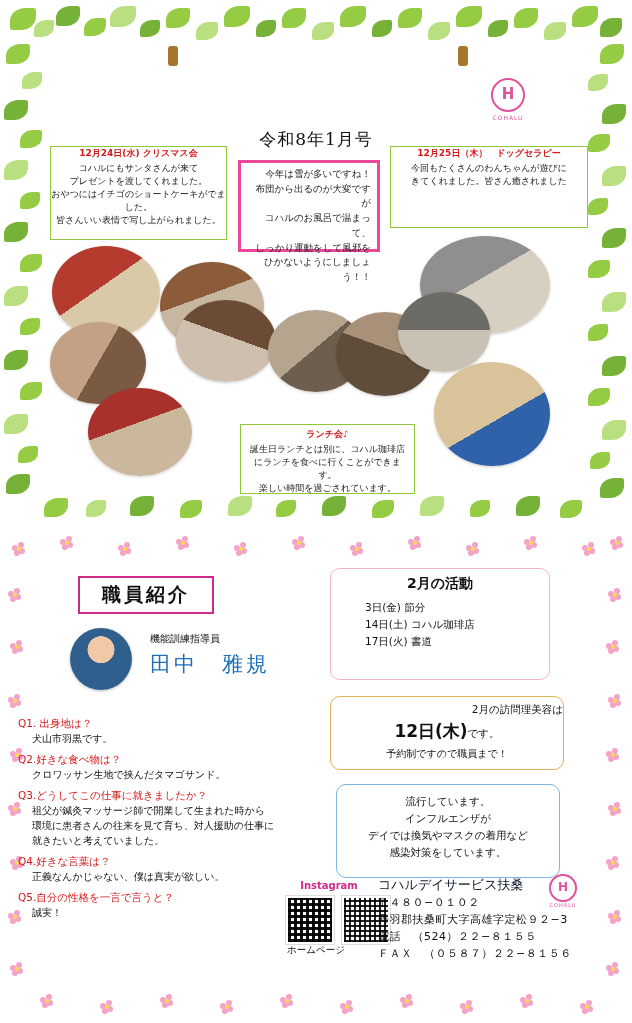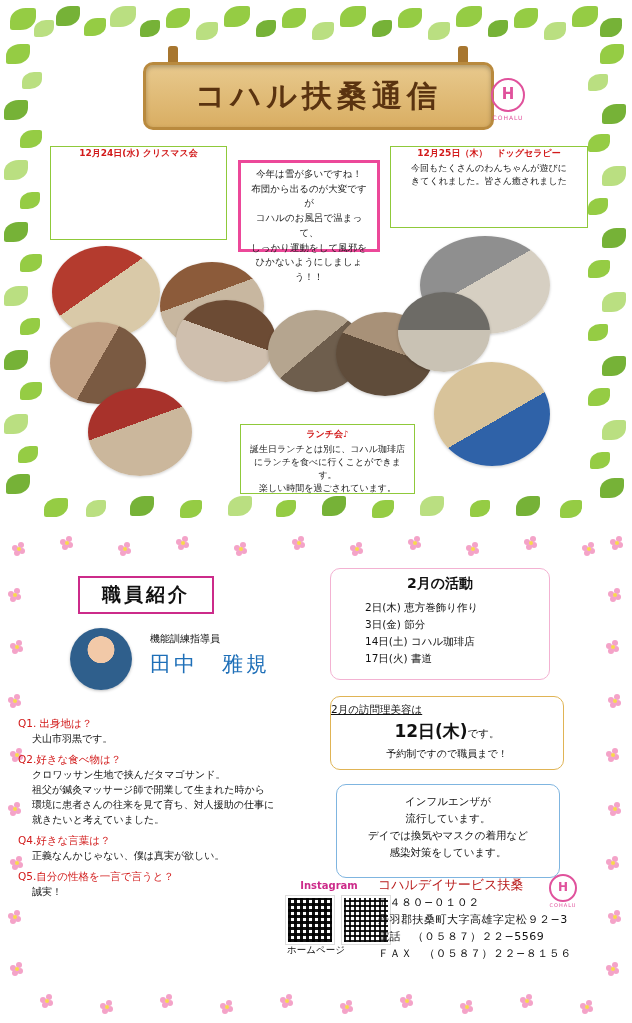--- a/index.html
+++ b/index.html
@@ -207,9 +207,6 @@
 
     <div class="rope" style="left:168px;top:46px;"></div>
     <div class="rope" style="left:458px;top:46px;"></div>
-    <div class="banner">
-      <span class="banner-title">コハル扶桑通信</span>
-    </div>
 
 
     <div class="logo">

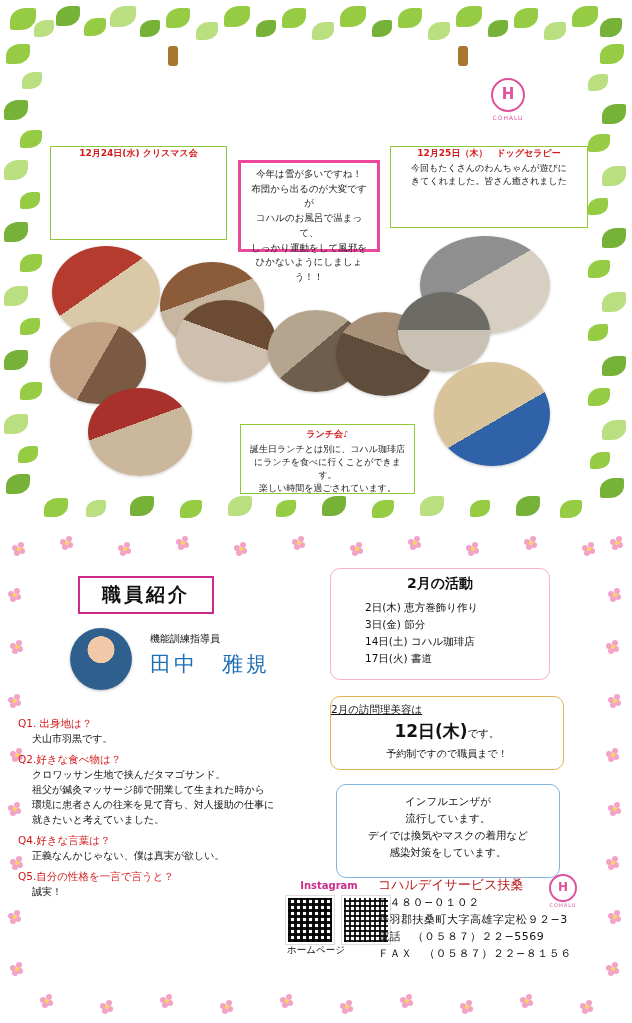--- a/index.html
+++ b/index.html
@@ -208,6 +208,7 @@
     <div class="rope" style="left:168px;top:46px;"></div>
     <div class="rope" style="left:458px;top:46px;"></div>
 
+    <div class="issue">令和8年1月号</div>
 
     <div class="logo">
       <div class="logo-mark">H</div>

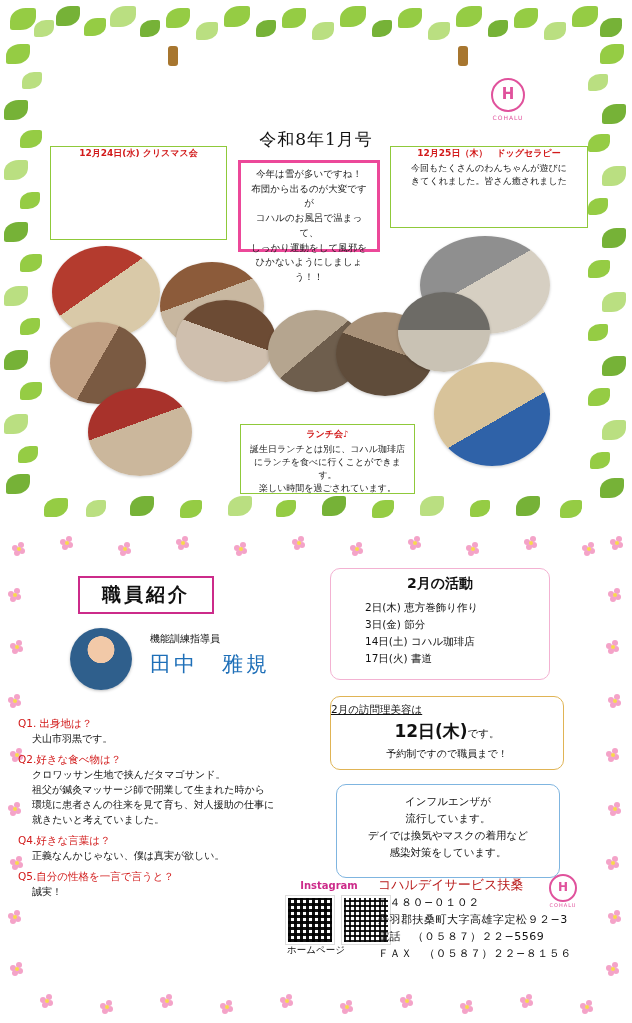--- a/index.html
+++ b/index.html
@@ -217,6 +217,10 @@
 
     <div class="tbox box-xmas">
       <div class="head">12月24日(水) クリスマス会</div>
+      <div class="t" style="white-space:pre-line;">コハルにもサンタさんが来て
+プレゼントを渡してくれました。
+おやつにはイチゴのショートケーキがでました。
+皆さんいい表情で写し上がられました。</div>
     </div>
 
     <div class="tbox box-center">

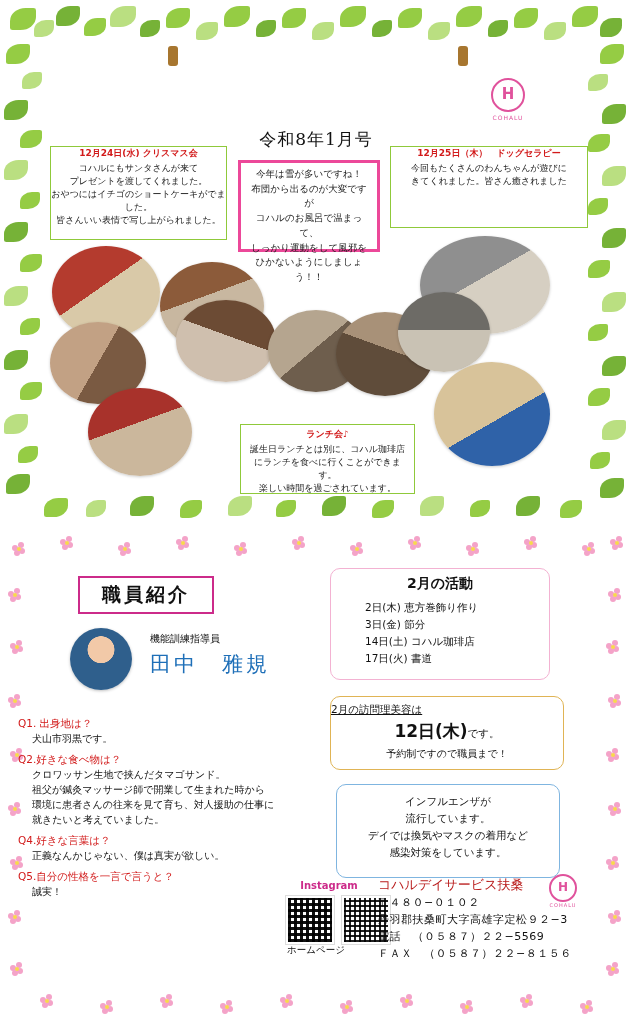--- a/index.html
+++ b/index.html
@@ -224,7 +224,7 @@
     </div>
 
     <div class="tbox box-center">
-      <div class="t" style="white-space:pre-line;text-align:center;">今年は雪が多いですね！
+      <div class="t" style="white-space:pre-line;text-align:right;">今年は雪が多いですね！
 布団から出るのが大変ですが
 コハルのお風呂で温まって、
 しっかり運動をして風邪をひかないようにしましょう！！</div>

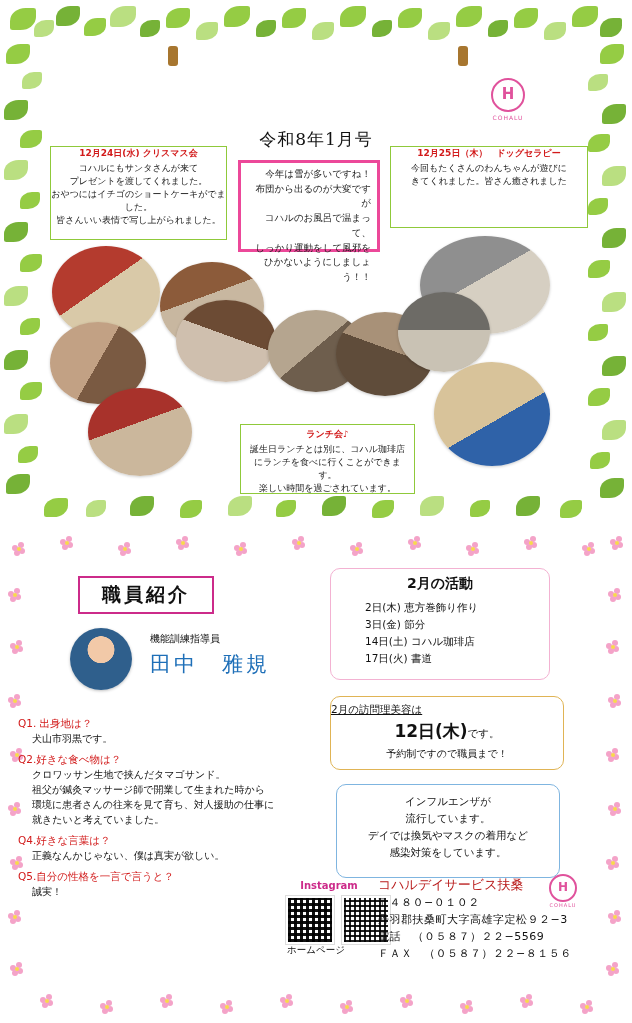--- a/index.html
+++ b/index.html
@@ -561,7 +561,6 @@
     <div class="card card-feb">
       <div class="ttl">2月の活動</div>
       <ul>
-        <li>2日(木)  恵方巻飾り作り</li>
         <li>3日(金)  節分</li>
         <li>14日(土) コハル珈琲店</li>
         <li>17日(火) 書道</li>

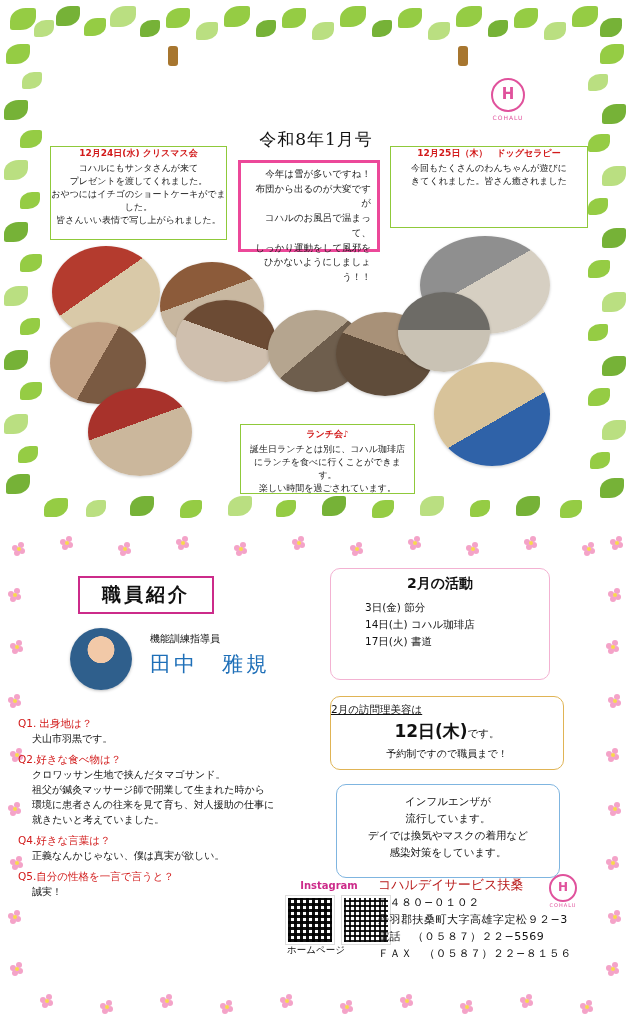--- a/index.html
+++ b/index.html
@@ -99,7 +99,7 @@
   .card-feb li{font-size:10.5px;color:#111;line-height:1.62;}
 
   .card-beauty{left:330px;top:168px;width:232px;height:72px;border-color:#e0b455;}
-  .card-beauty .l1{text-align:left;font-size:10.5px;margin-top:6px;color:#111;text-decoration:underline;}
+  .card-beauty .l1{text-align:right;font-size:10.5px;margin-top:6px;color:#111;}
   .card-beauty .l2{text-align:center;font-size:17px;font-weight:bold;margin-top:3px;color:#111;}
   .card-beauty .l2 small{font-size:10.5px;font-weight:normal;}
   .card-beauty .l3{text-align:center;font-size:10px;margin-top:4px;color:#111;}

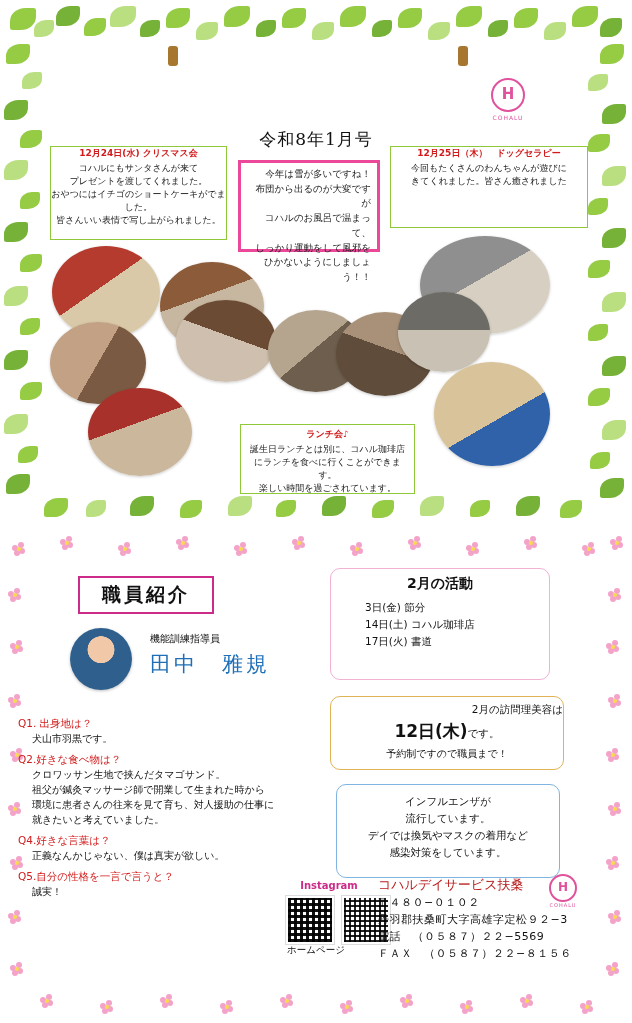--- a/index.html
+++ b/index.html
@@ -544,6 +544,7 @@
         <div class="a" style="white-space:pre-line;">クロワッサン生地で挟んだタマゴサンド。</div>
       </div>
       <div>
+        <div class="q">Q3.どうしてこの仕事に就きましたか？</div>
         <div class="a" style="white-space:pre-line;">祖父が鍼灸マッサージ師で開業して生まれた時から
 環境に患者さんの往来を見て育ち、対人援助の仕事に
 就きたいと考えていました。</div>

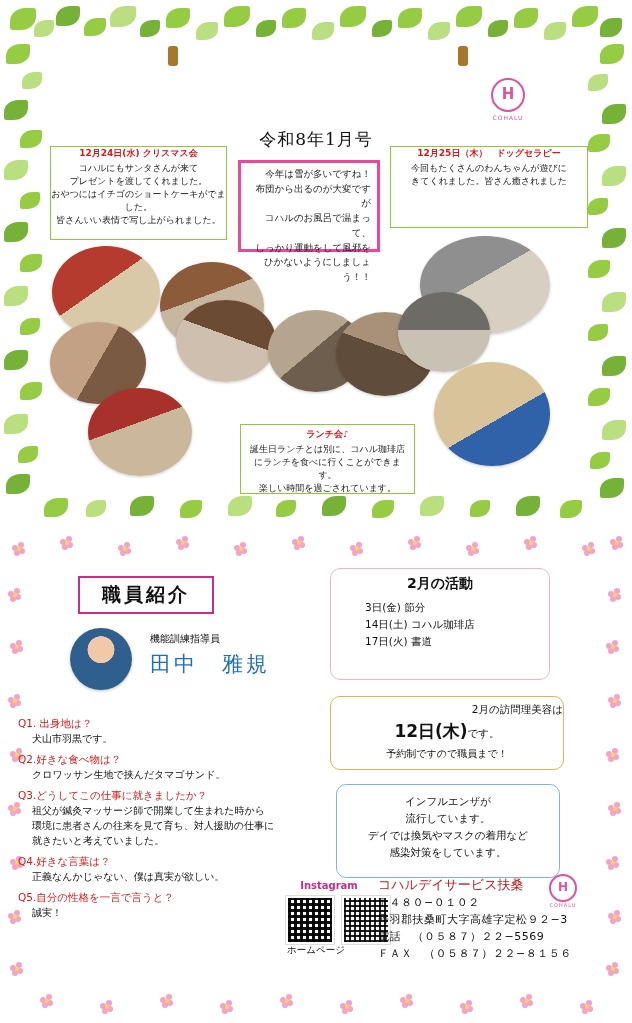--- a/index.html
+++ b/index.html
@@ -578,8 +578,8 @@
 
     <div class="card card-flu">
       <div class="inner">
+        <p>流行しています。</p>
         <p>インフルエンザが</p>
-        <p>流行しています。</p>
         <p>デイでは換気やマスクの着用など</p>
         <p>感染対策をしています。</p>
       </div>

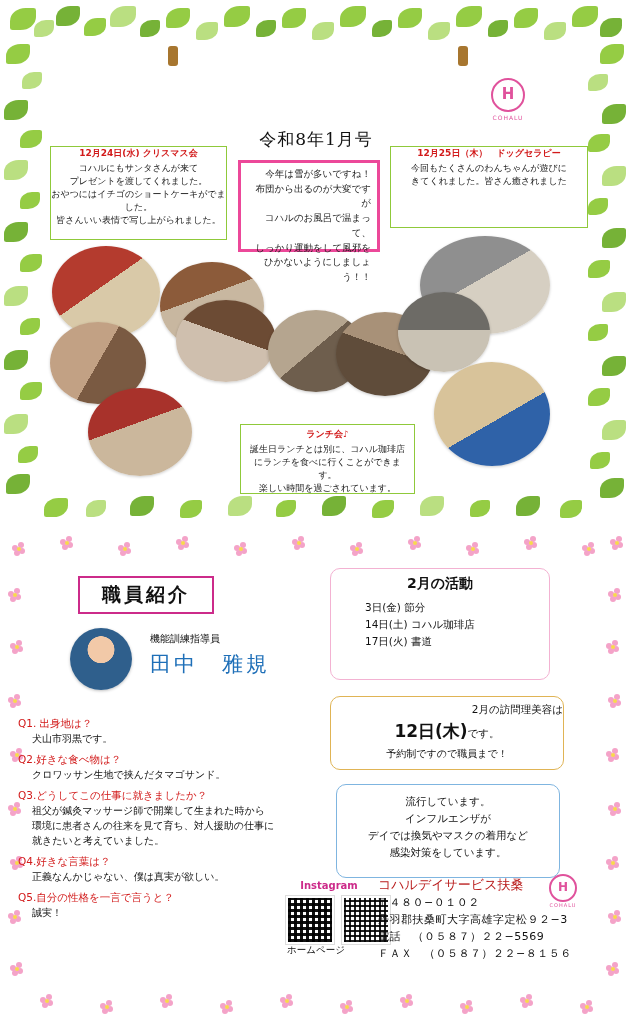--- a/index.html
+++ b/index.html
@@ -121,7 +121,7 @@
   .hp{position:absolute;left:278px;top:416px;width:76px;text-align:center;font-size:9.5px;color:#111;line-height:1.3;}
 
   .addr{position:absolute;left:378px;top:348px;width:240px;}
-  .addr .nm{font-size:13px;color:#b91c1c;}
+  .addr .nm{font-size:13px;color:#0f172a;}
   .addr .ln{font-size:11px;color:#111;line-height:1.55;letter-spacing:.5px;}
   .addr-logo{position:absolute;left:545px;top:346px;width:36px;text-align:center;}
   .addr-logo .m{width:24px;height:24px;margin:0 auto;border-radius:50%;border:2px solid #e0529c;color:#e0529c;font-size:12px;font-weight:bold;line-height:22px;}

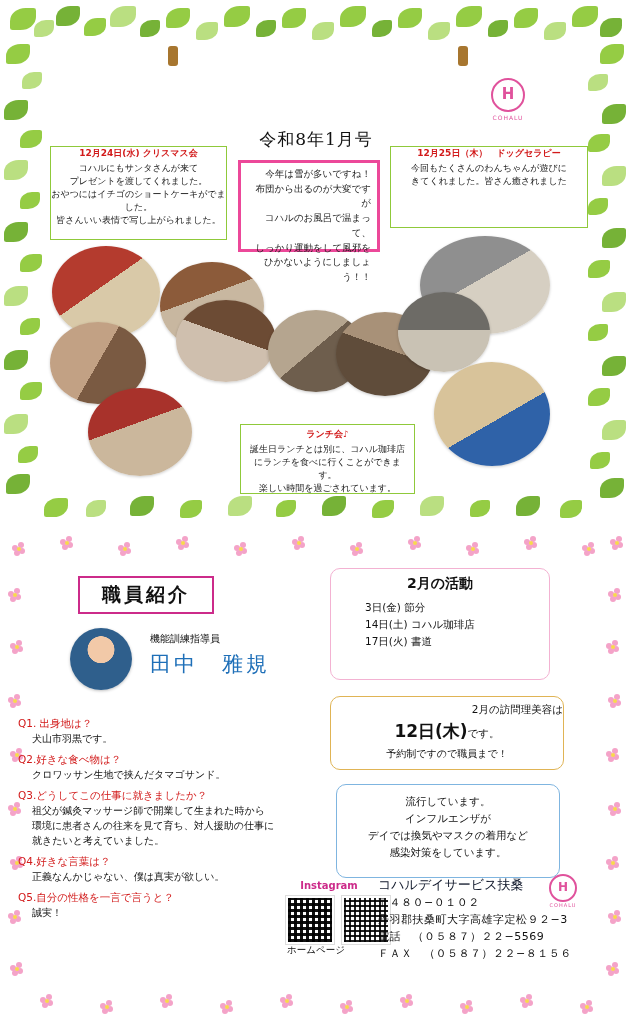--- a/index.html
+++ b/index.html
@@ -598,7 +598,7 @@
       <div class="nm">コハルデイサービス扶桑</div>
       <div class="ln">〒４８０−０１０２</div>
       <div class="ln">丹羽郡扶桑町大字高雄字定松９２−3</div>
-      <div class="ln">電話　（０５８７）２２−5569</div>
+      <div class="ln">電話　（524）２２−８１５５</div>
       <div class="ln">ＦＡＸ　（０５８７）２２−８１５６</div>
     </div>
     <div class="addr-logo">

